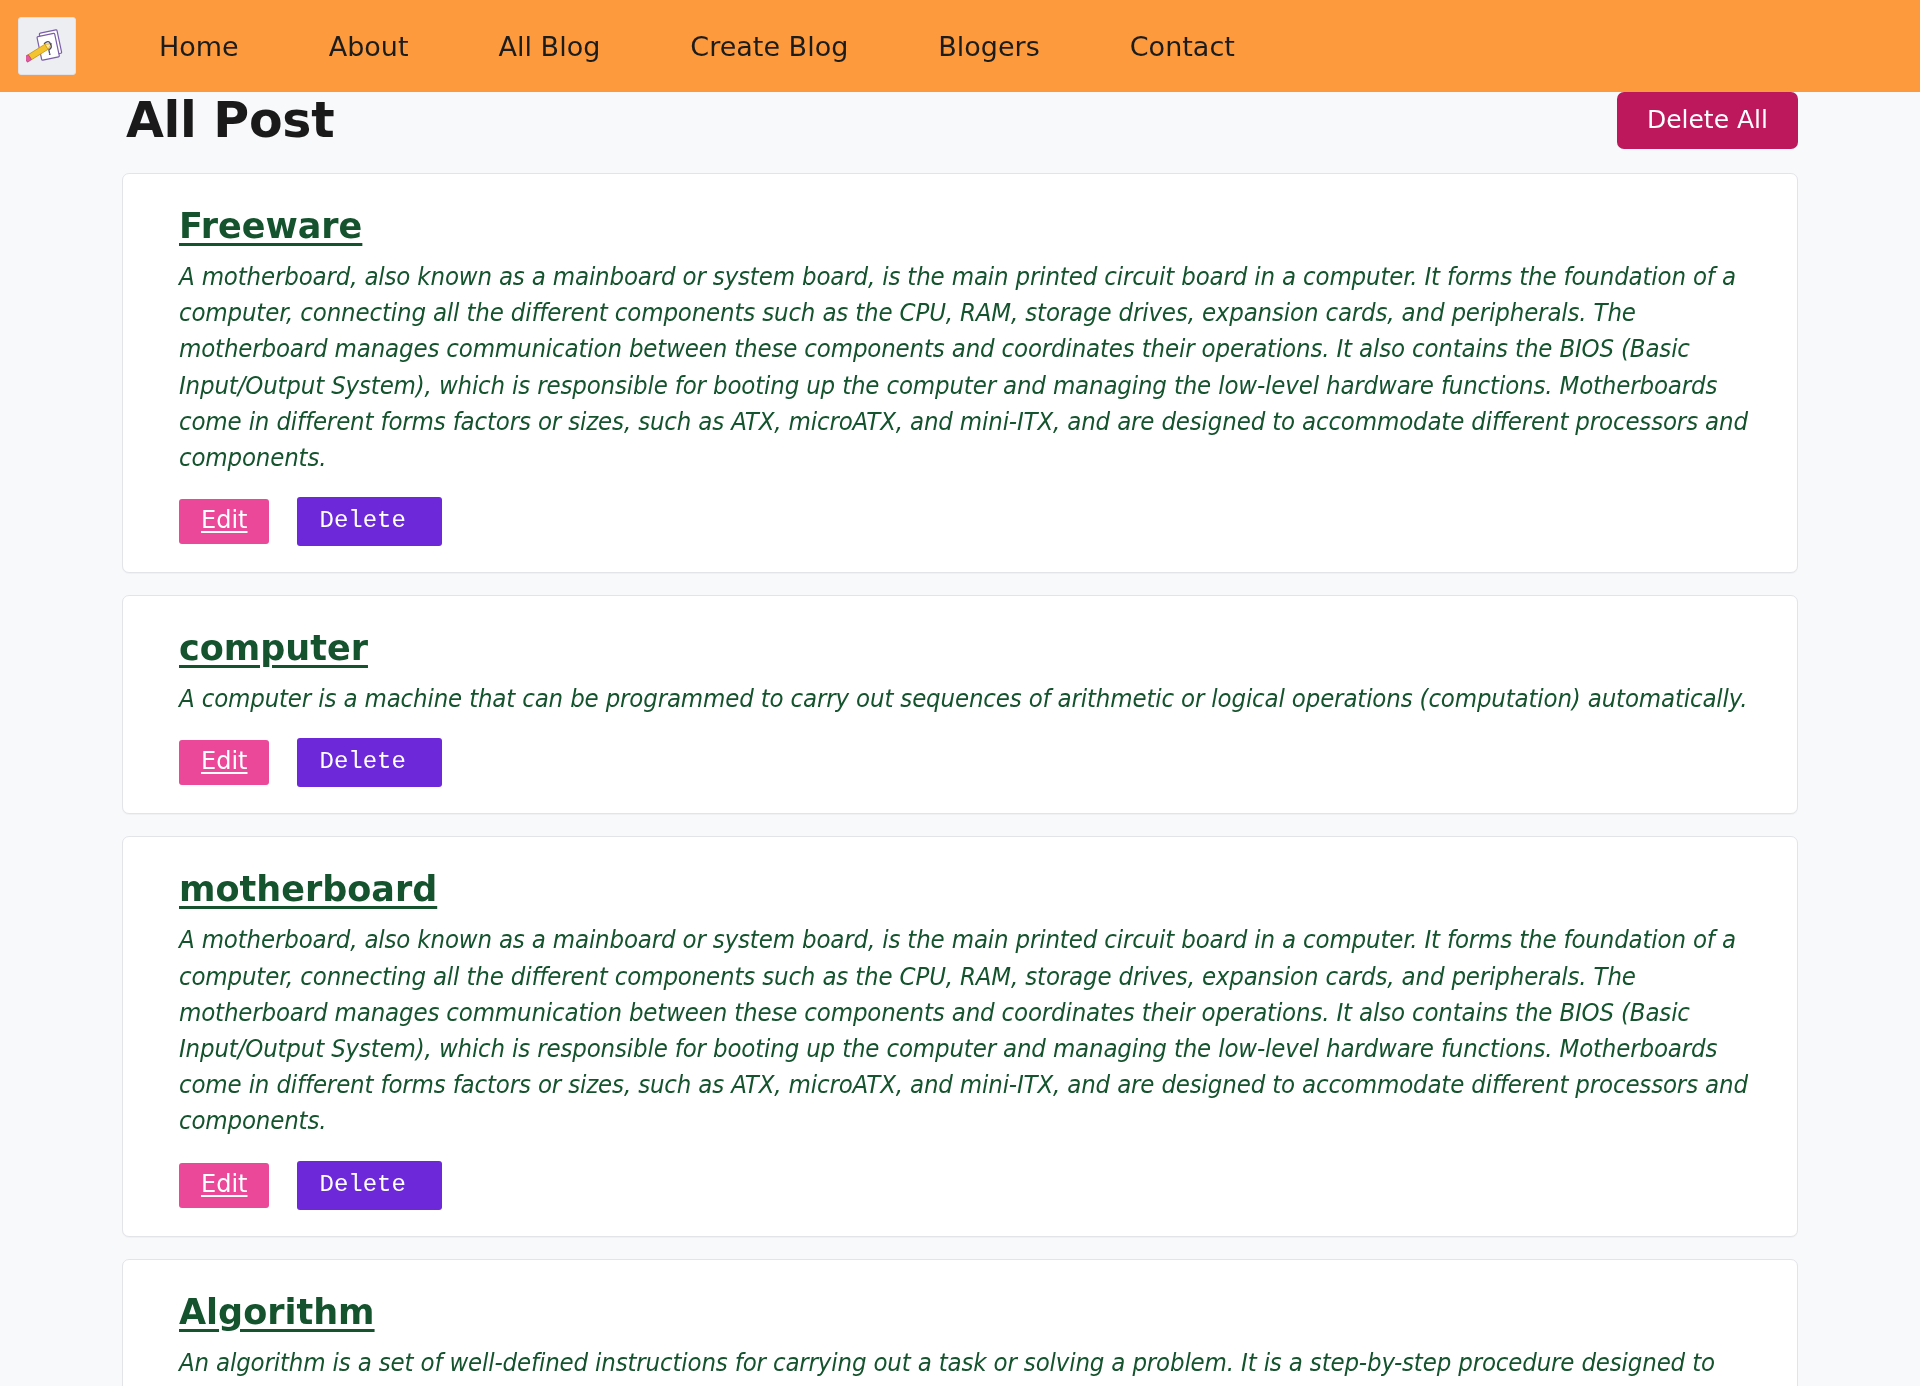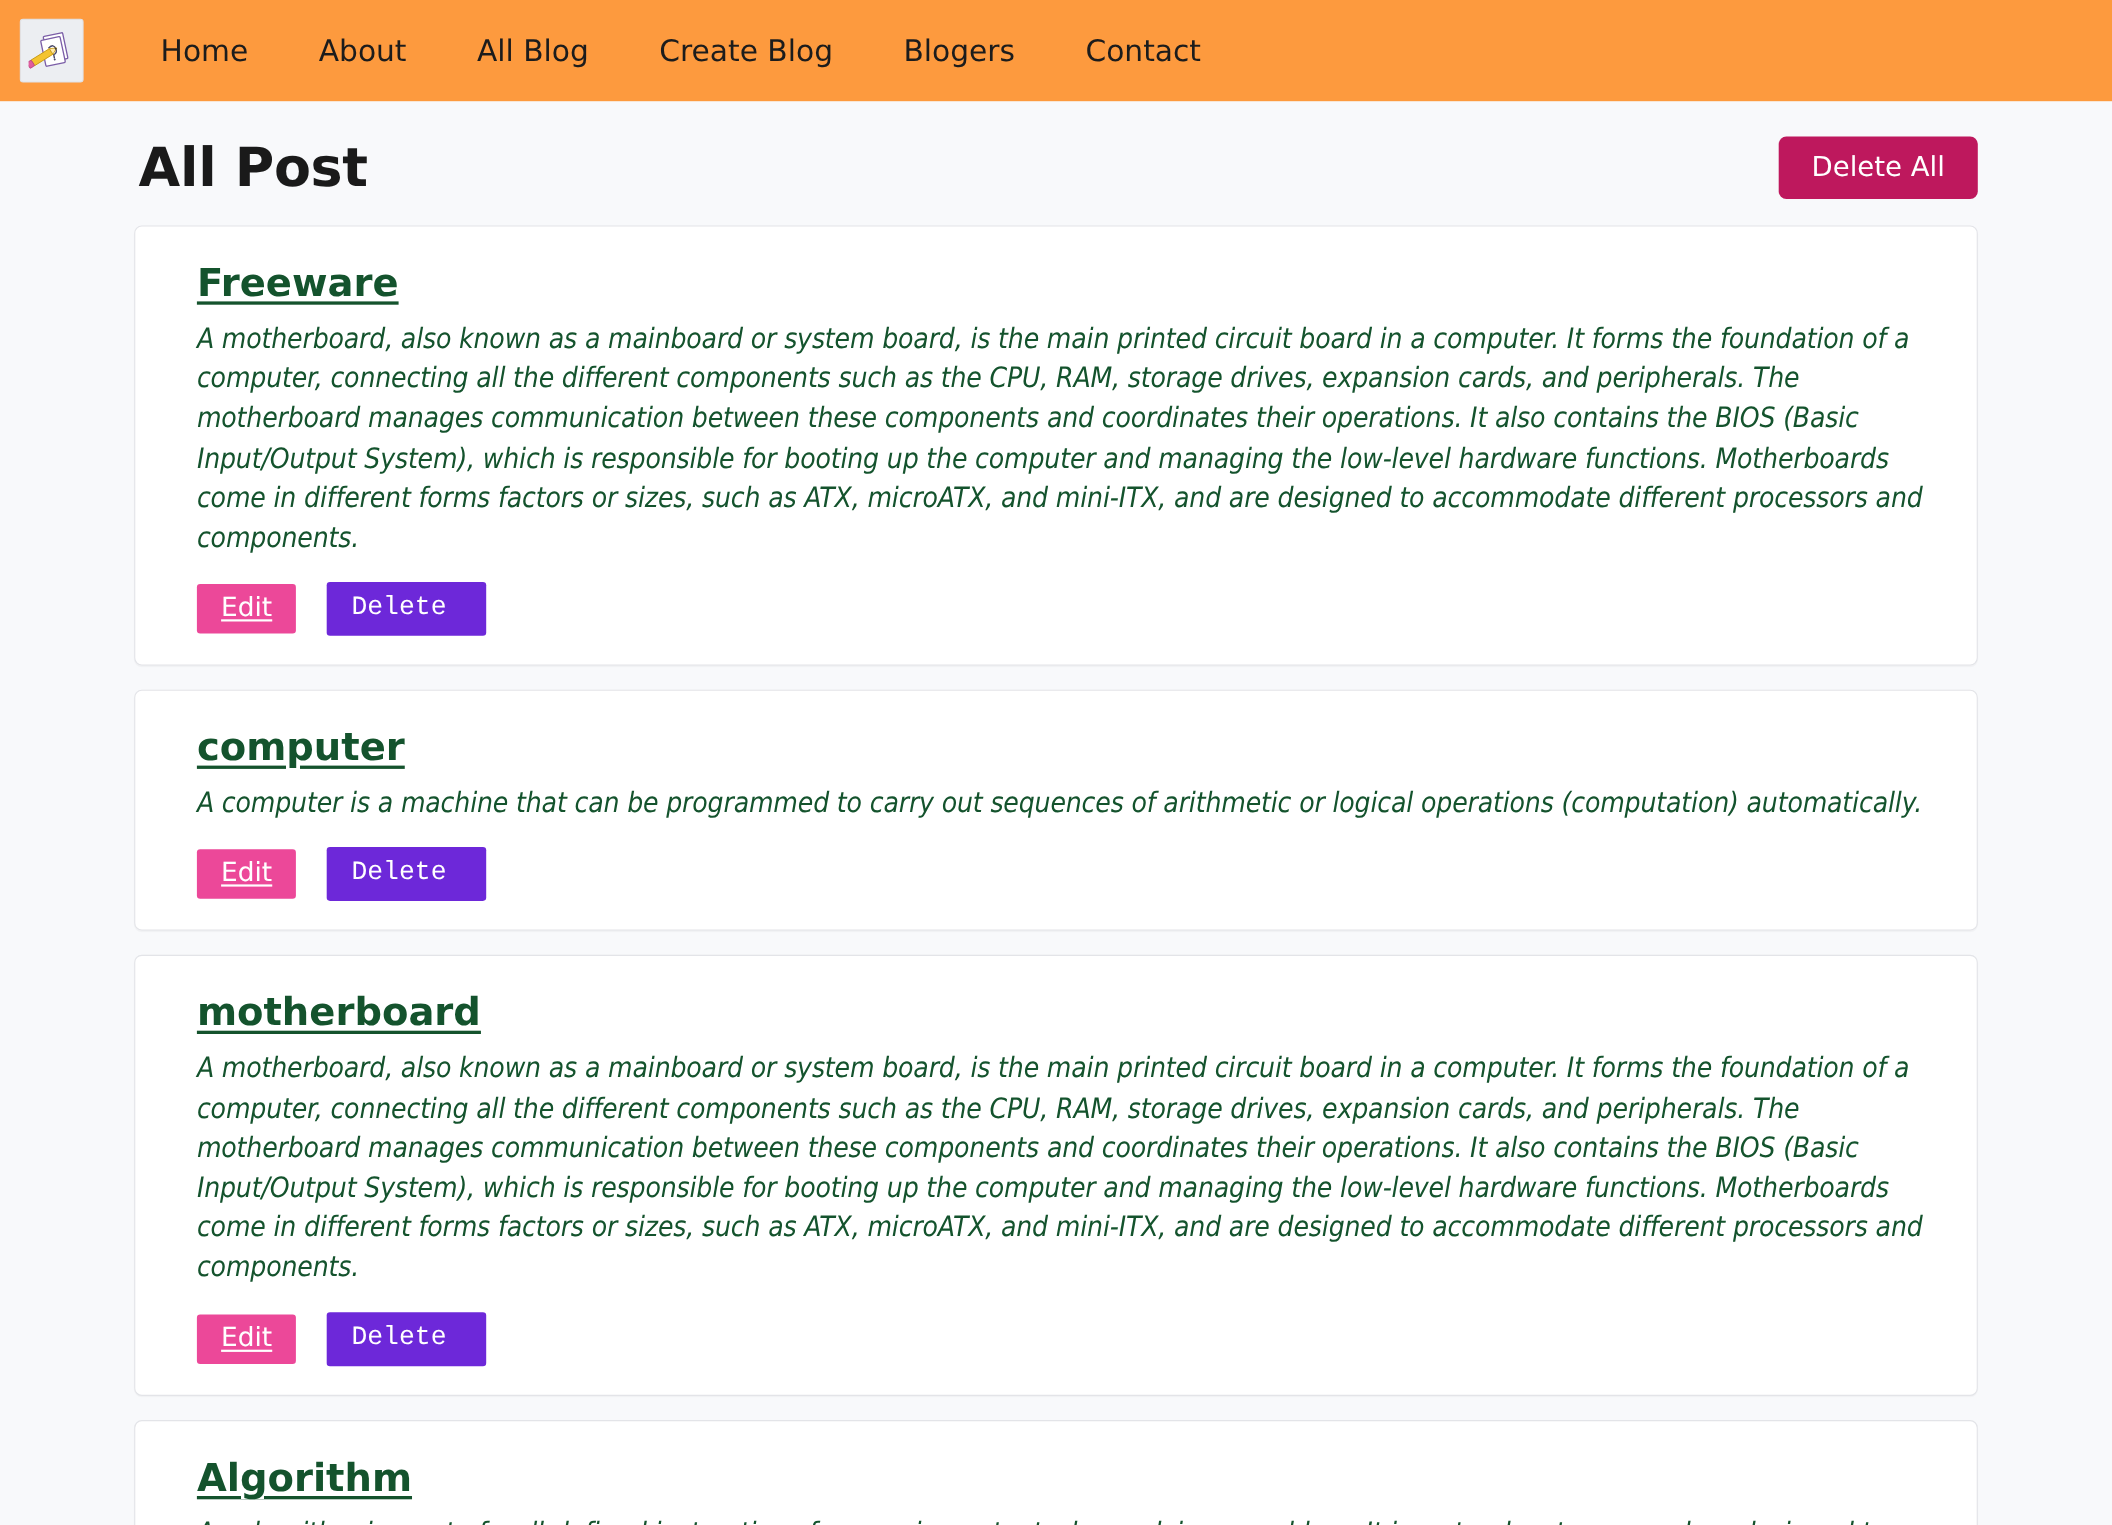--- a/index.html
+++ b/index.html
@@ -43,7 +43,7 @@
     margin: 0;
     padding: 0;
   }
-  .nav-links li { margin: 4px; }
+  .nav-links li { margin: 17px; }
   .nav-link {
     display: block;
     color: #1c1c1c;

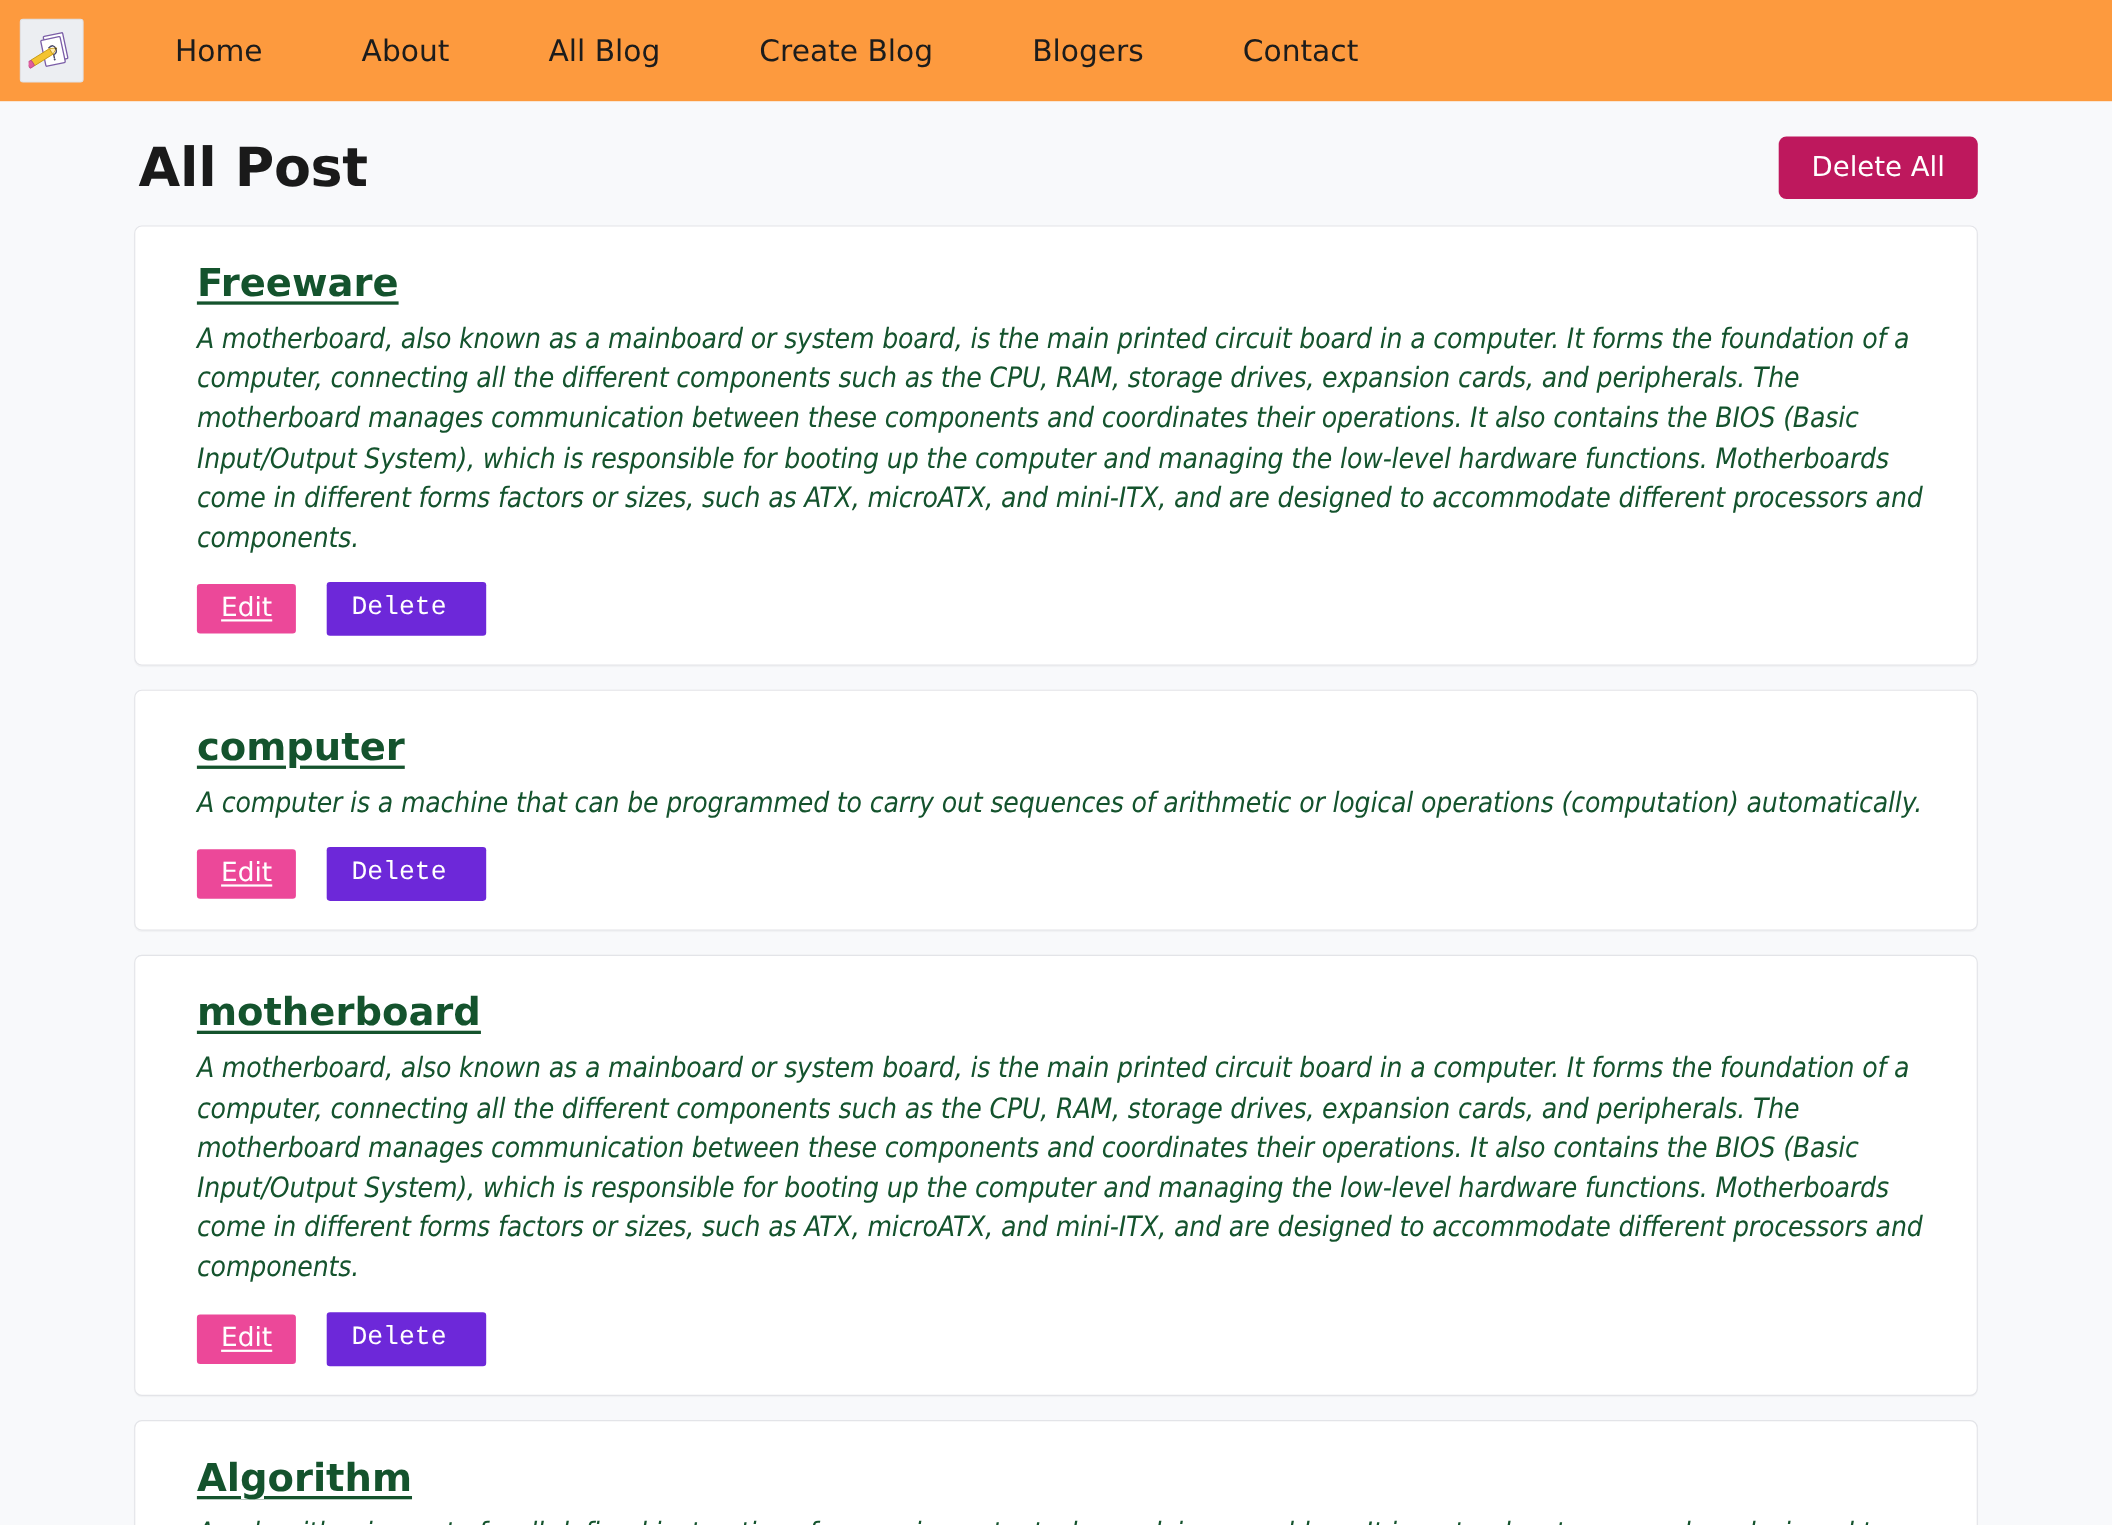--- a/index.html
+++ b/index.html
@@ -64,7 +64,6 @@
     display: flex;
     align-items: center;
     justify-content: space-between;
-    padding-top: 32px;
     padding-bottom: 24px;
     margin-left: 4px;
   }

